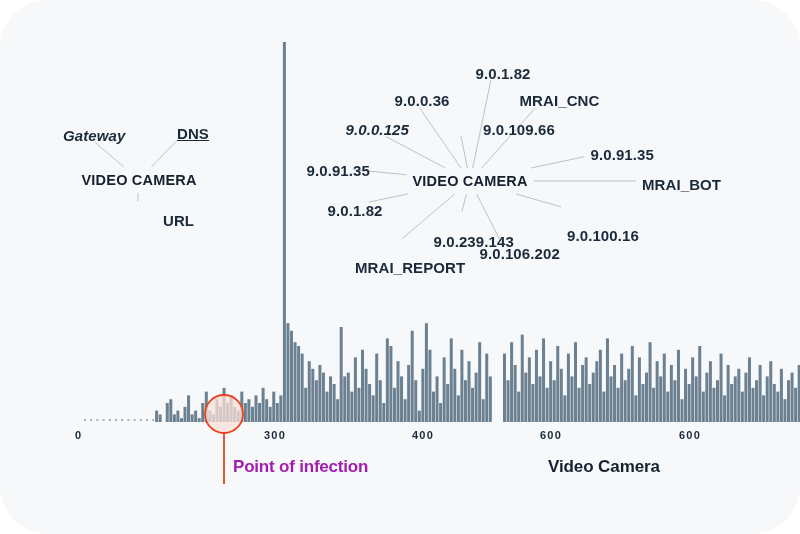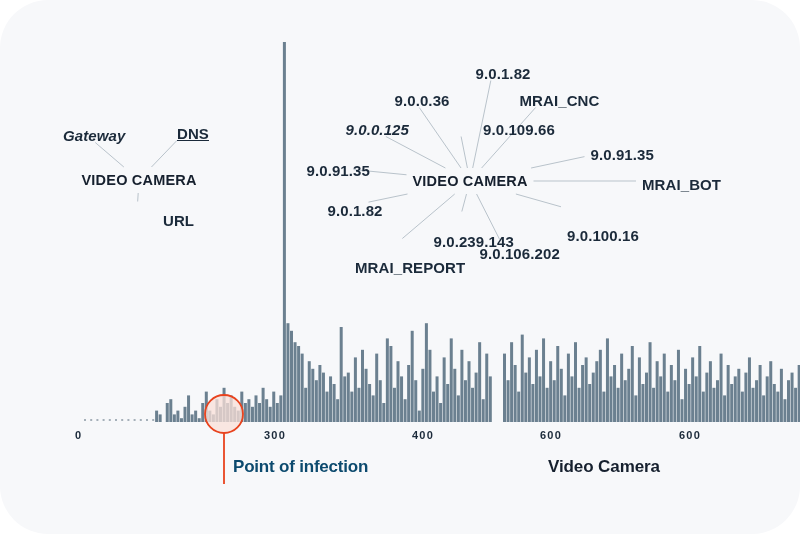--- a/index.html
+++ b/index.html
@@ -69,7 +69,7 @@
     font-family: "Liberation Sans", sans-serif;
     font-weight: bold;
     font-size: 17px;
-    color: #0c4a6e;
+    color: #a21caf;
     white-space: nowrap;
     letter-spacing: -0.2px;
   }

